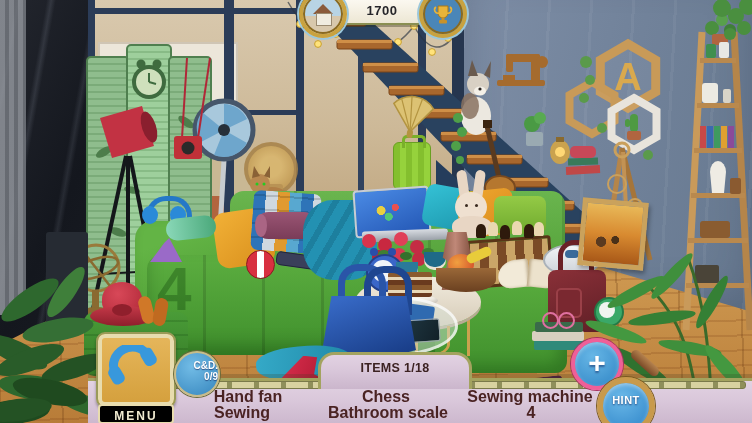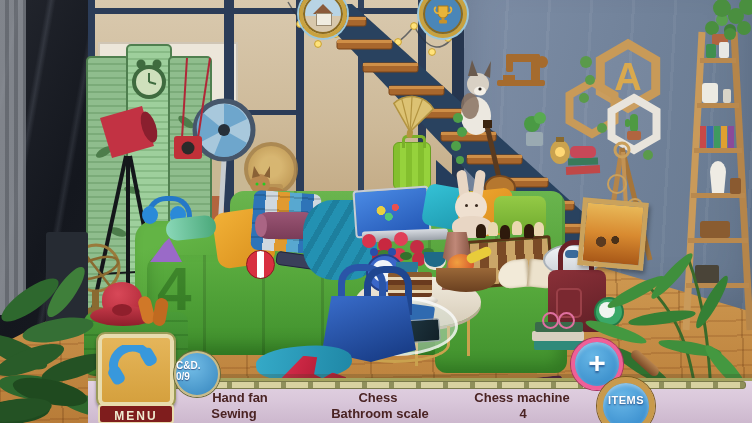--- a/index.html
+++ b/index.html
@@ -510,6 +510,11 @@
     </g>
   </svg>
 
+  <div class="abs" style="left:331px;top:0;width:98px;height:23px;
+    background:linear-gradient(180deg,#fbf8f0,#ede7d4);border:2px solid #8a8f52;border-top:none;border-radius:0 0 16px 16px;
+    box-shadow:0 2px 0 rgba(40,40,20,.35);text-align:center;">
+    <span style="font-size:13px;font-weight:bold;color:#26262a;line-height:21px;letter-spacing:.5px;">1700</span>
+  </div>
   <div class="abs medal" style="left:299px;top:-10px;width:40px;height:40px;
     background:linear-gradient(180deg,#b8d4e4 55%,#d8c8ac 55%);">
     <div class="abs" style="left:10px;top:10px;width:20px;height:10px;

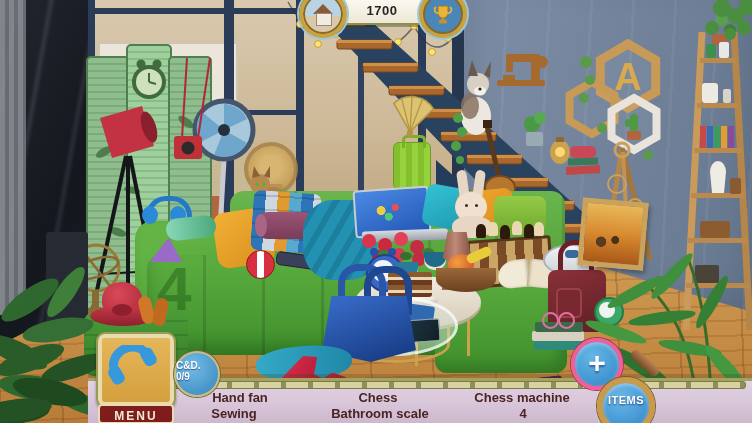--- a/index.html
+++ b/index.html
@@ -560,7 +560,7 @@
 
   <div class="abs" style="left:174px;top:351px;width:42px;height:42px;border-radius:50%;
     border:2px solid #c8bc8a;box-shadow:0 0 0 1px #6a6a3a;
-    background:radial-gradient(circle at 38% 32%,#72bce6,#3585bd);text-align:left;color:#fff;font-weight:bold;">
+    background:radial-gradient(circle at 38% 32%,#72bce6,#3585bd);text-align:right;color:#fff;font-weight:bold;">
     <div style="font-size:10px;margin-top:7px;text-shadow:0 1px 1px rgba(0,0,60,.5);">C&amp;D.</div>
     <div style="font-size:10px;text-shadow:0 1px 1px rgba(0,0,60,.5);">0/9</div>
   </div>

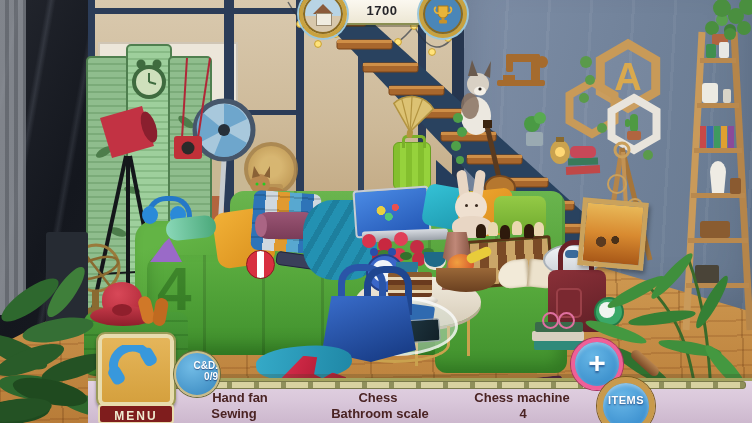--- a/index.html
+++ b/index.html
@@ -535,6 +535,10 @@
     border-top:3px solid #a3a35f;box-shadow:0 -4px 0 rgba(60,60,30,.22);"></div>
   <div class="abs" style="left:96px;top:381px;width:648px;height:6px;border-radius:3px;
     border:1px solid #7a7a4a;background:repeating-linear-gradient(90deg,#d8d2a0 0 22px,#8f8f5a 22px 27px);"></div>
+  <div class="abs panelbg" style="left:318px;top:352px;width:148px;height:34px;
+    border:3px solid #a3a35f;border-bottom:none;border-radius:16px 16px 0 0;text-align:center;">
+    <span style="font-size:12.5px;font-weight:bold;color:#3c2222;line-height:26px;letter-spacing:.3px;">ITEMS 1/18</span>
+  </div>
   <span class="abs lbl" style="left:240px;top:397px;">Hand fan</span>
   <span class="abs lbl" style="left:378px;top:397px;">Chess</span>
   <span class="abs lbl" style="left:522px;top:397px;">Chess machine</span>

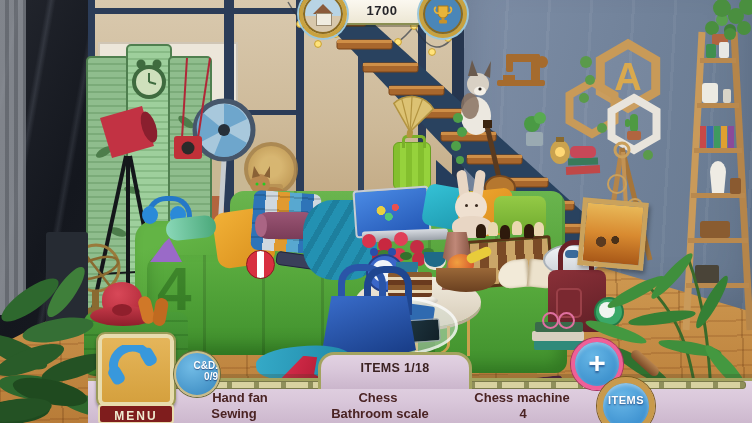--- a/index.html
+++ b/index.html
@@ -7,7 +7,7 @@
          font-family:"Liberation Sans","DejaVu Sans",sans-serif;background:#6e8098;}
   .abs{position:absolute;}
   .medal{border-radius:50%;border:4px solid #c9a23f;box-shadow:0 0 0 2px #9cc8dc, inset 0 0 0 2px #8a6a20;overflow:hidden;}
-  .lbl{color:#4a2323;font-weight:bold;font-size:13px;white-space:nowrap;transform:translate(-50%,-50%);}
+  .lbl{color:#4a2323;font-weight:bold;font-size:16px;white-space:nowrap;transform:translate(-50%,-50%);margin-left:8px;}
   .panelbg{background:linear-gradient(180deg,#e2d2e2 0%,#d9c7da 45%,#cbb6cc 100%);}
 </style>
 </head>

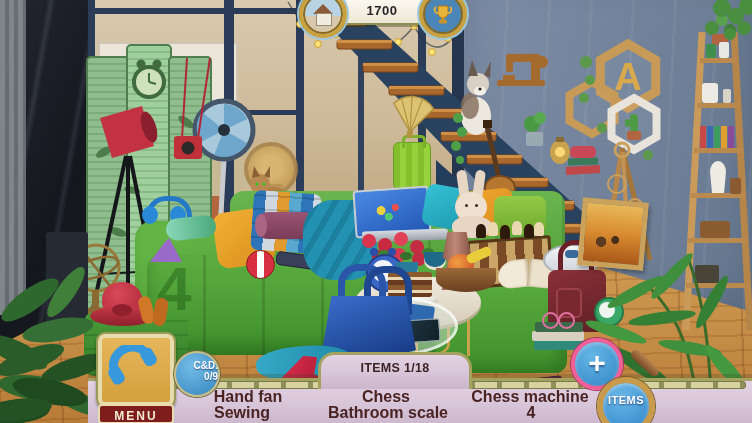--- a/index.html
+++ b/index.html
@@ -541,7 +541,7 @@
   </div>
   <span class="abs lbl" style="left:240px;top:397px;">Hand fan</span>
   <span class="abs lbl" style="left:378px;top:397px;">Chess</span>
-  <span class="abs lbl" style="left:522px;top:397px;">Chess machine</span>
+  <span class="abs lbl" style="left:522px;top:397px;">Sewing machine</span>
   <span class="abs lbl" style="left:234px;top:413px;">Sewing</span>
   <span class="abs lbl" style="left:380px;top:413px;">Bathroom scale</span>
   <span class="abs lbl" style="left:523px;top:413px;">4</span>

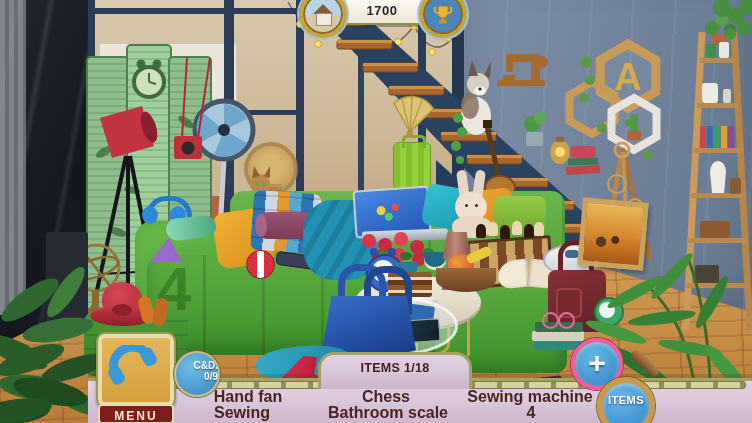--- a/index.html
+++ b/index.html
@@ -580,7 +580,7 @@
   <div class="abs" style="left:597px;top:377px;width:46px;height:46px;border-radius:50%;
     border:6px solid #c89a4c;box-shadow:0 0 0 1px #7a5a20, inset 0 2px 4px rgba(255,255,255,.45);
     background:radial-gradient(circle at 40% 32%,#6ab8e8,#2e84c8);text-align:center;">
-    <span style="font-size:11px;font-weight:bold;color:#fff;line-height:34px;letter-spacing:.5px;text-shadow:0 1px 2px rgba(0,0,60,.6);">ITEMS</span>
+    <span style="font-size:11px;font-weight:bold;color:#fff;line-height:34px;letter-spacing:.5px;text-shadow:0 1px 2px rgba(0,0,60,.6);">HINT</span>
   </div>
 
   <svg class="abs" style="left:0;top:330px;" width="110" height="93" viewBox="0 0 110 93">

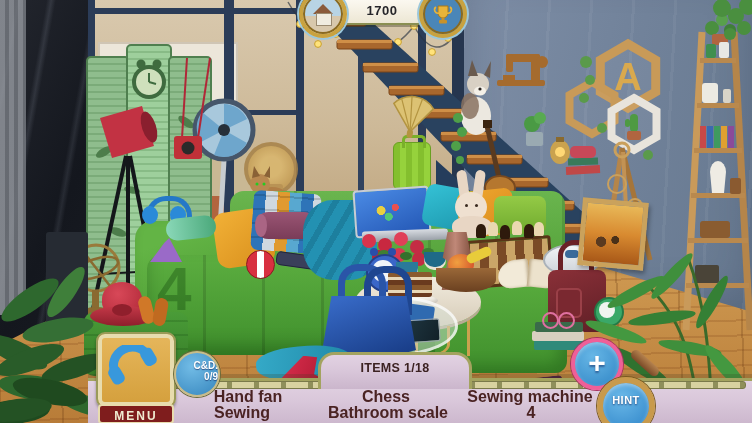--- a/index.html
+++ b/index.html
@@ -558,7 +558,7 @@
     </svg>
   </div>
   <div class="abs" style="left:98px;top:404px;width:72px;height:16px;border-radius:4px;
-    border:2px solid #e8dcae;background:#7f1d1d;text-align:center;">
+    border:2px solid #e8dcae;background:#000000;text-align:center;">
     <span style="font-size:12px;font-weight:bold;color:#f0ead0;line-height:15px;letter-spacing:2px;">MENU</span>
   </div>
 

